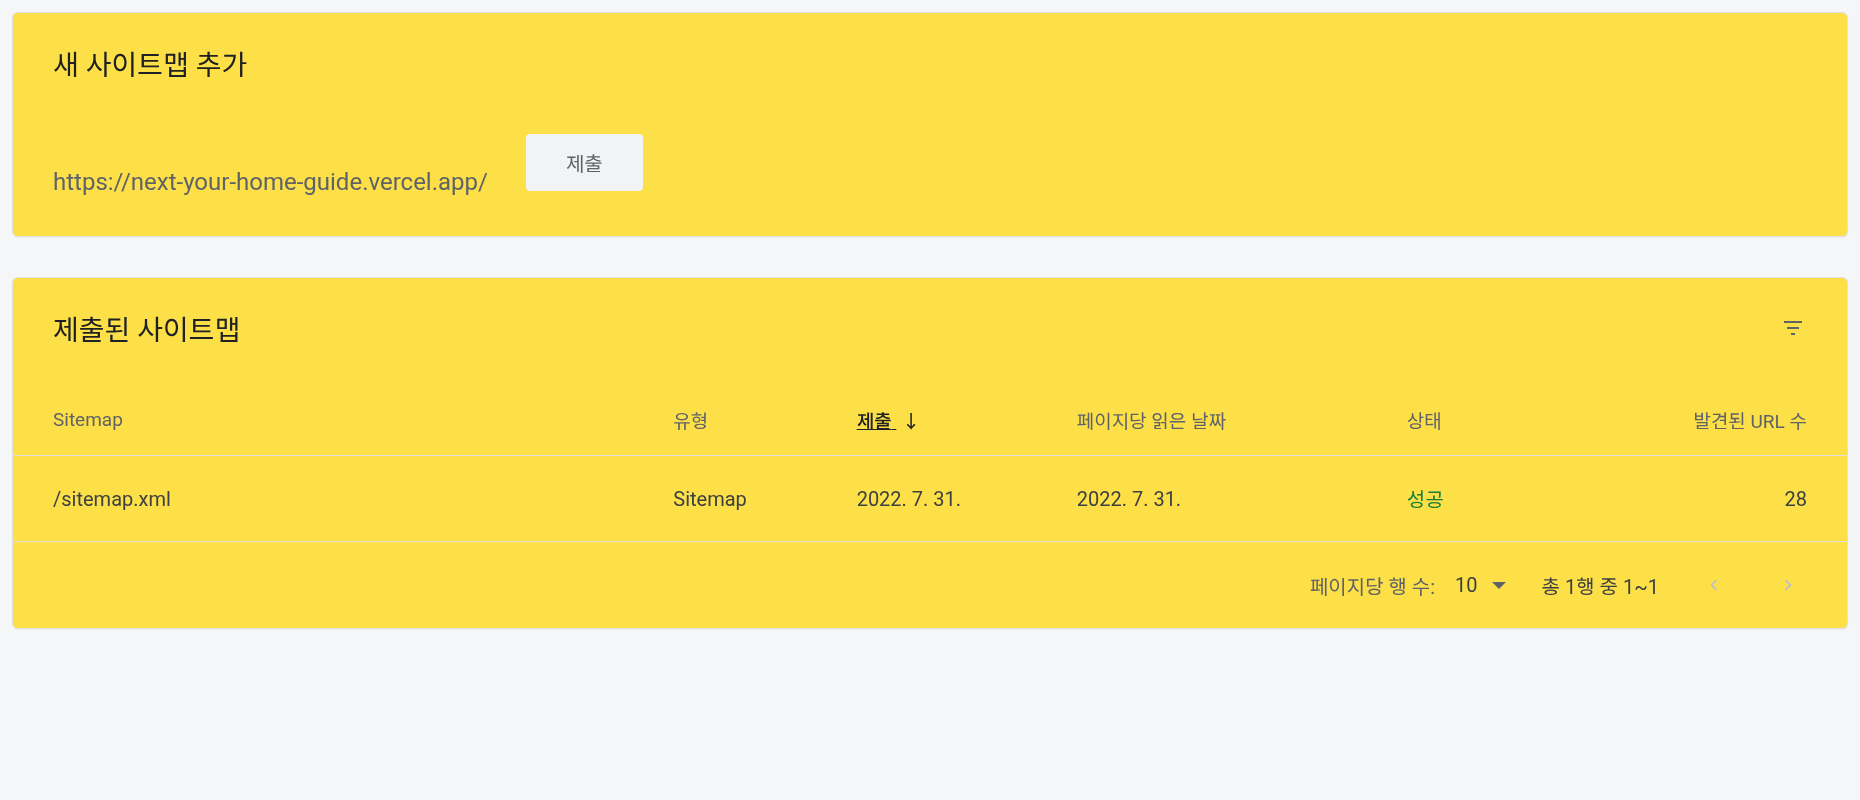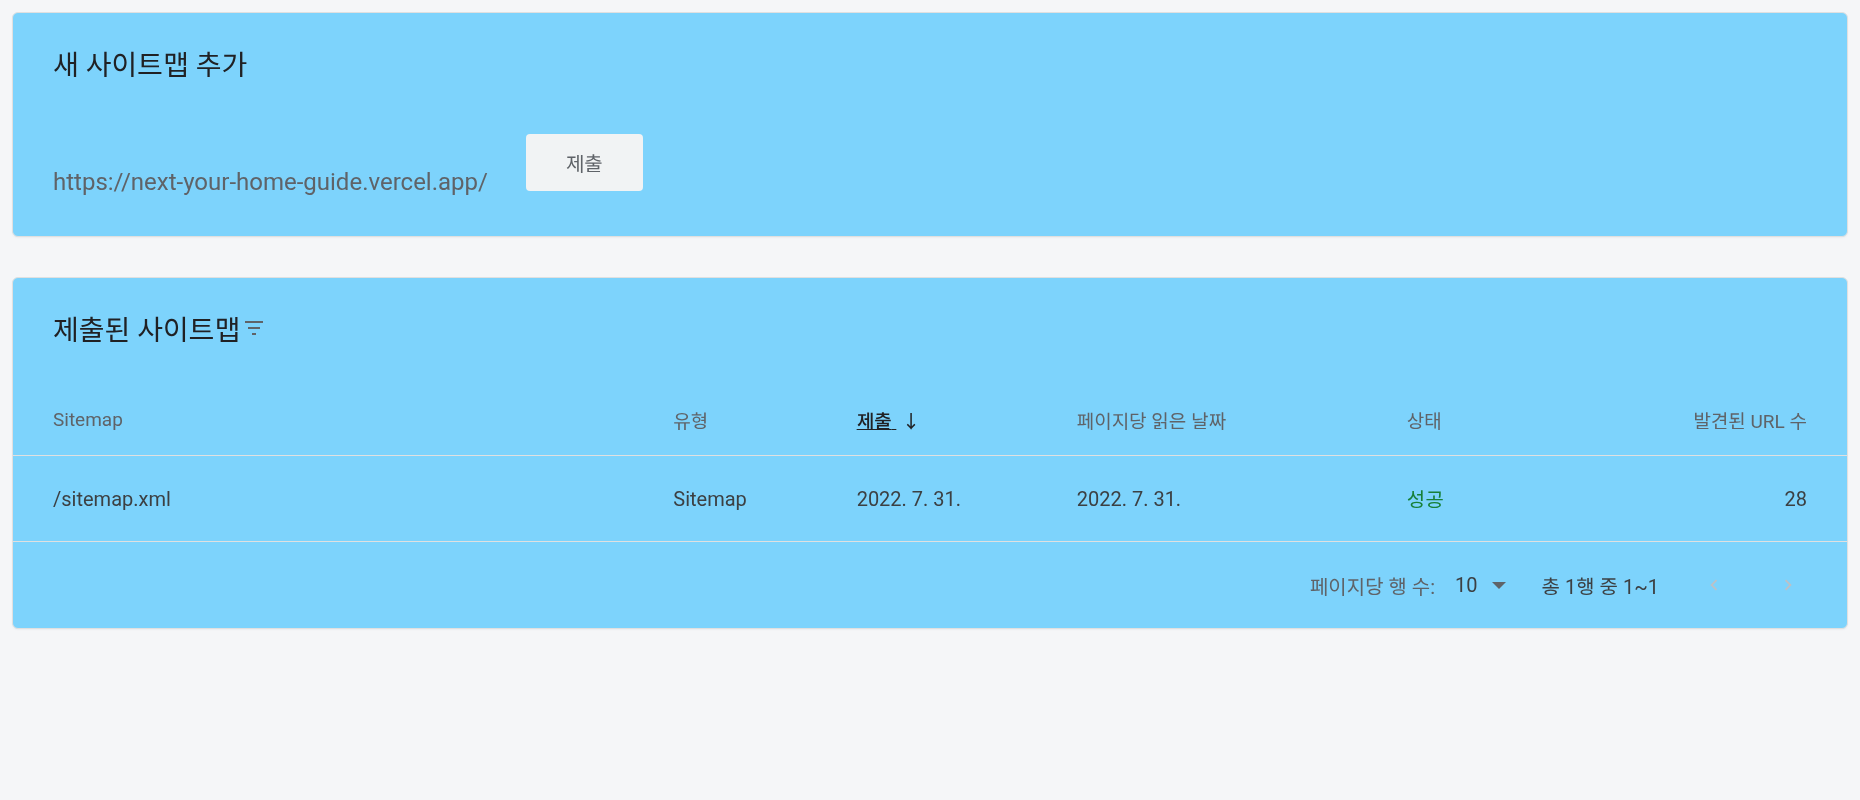--- a/index.html
+++ b/index.html
@@ -15,7 +15,7 @@
       height: 800px;
     }
     .card {
-      background: #7dd3fc;
+      background: #fde047;
       border: 1px solid #e0e0e0;
       border-radius: 6px;
       box-shadow: 0 1px 2px rgba(0,0,0,0.04);

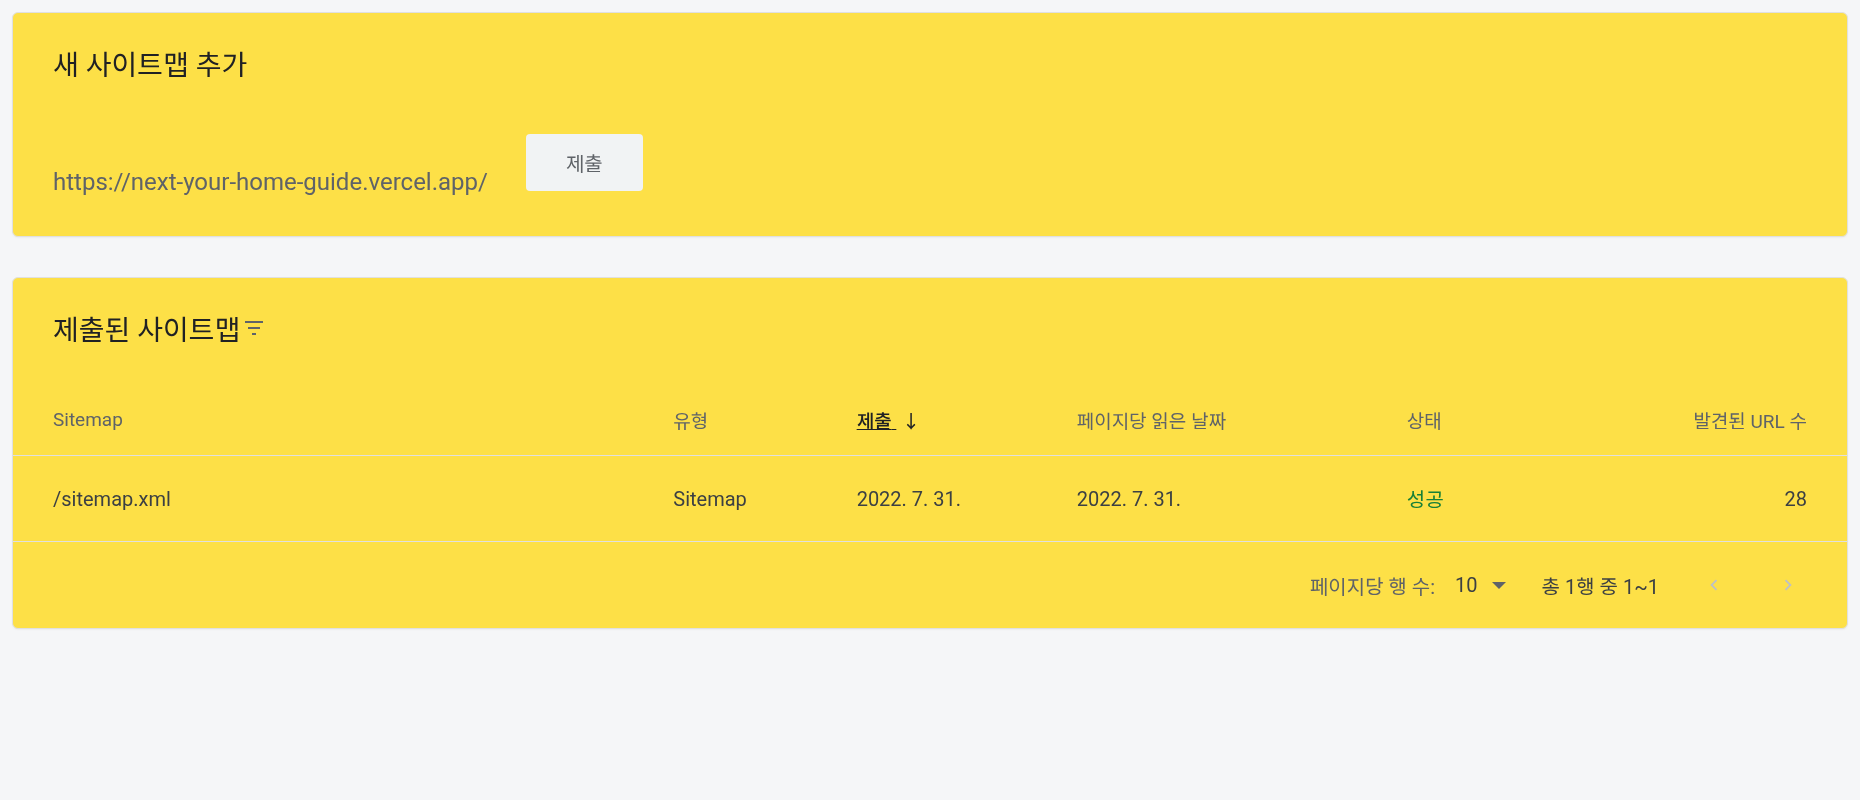--- a/index.html
+++ b/index.html
@@ -68,6 +68,7 @@
     }
     .table-card-header {
       display: flex;
+      justify-content: space-between;
       align-items: center;
       padding: 30px 40px 40px 40px;
     }

